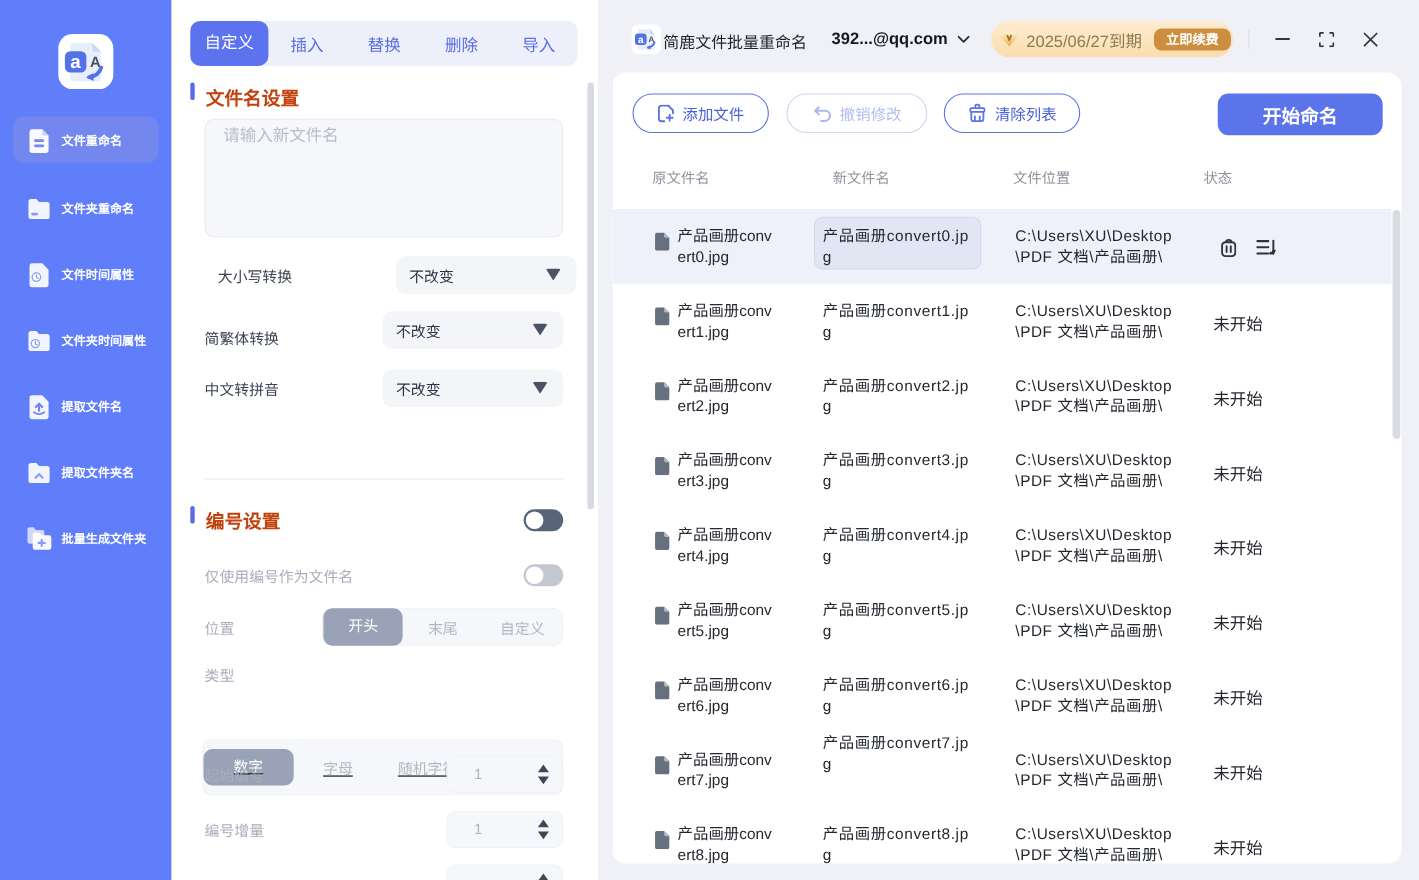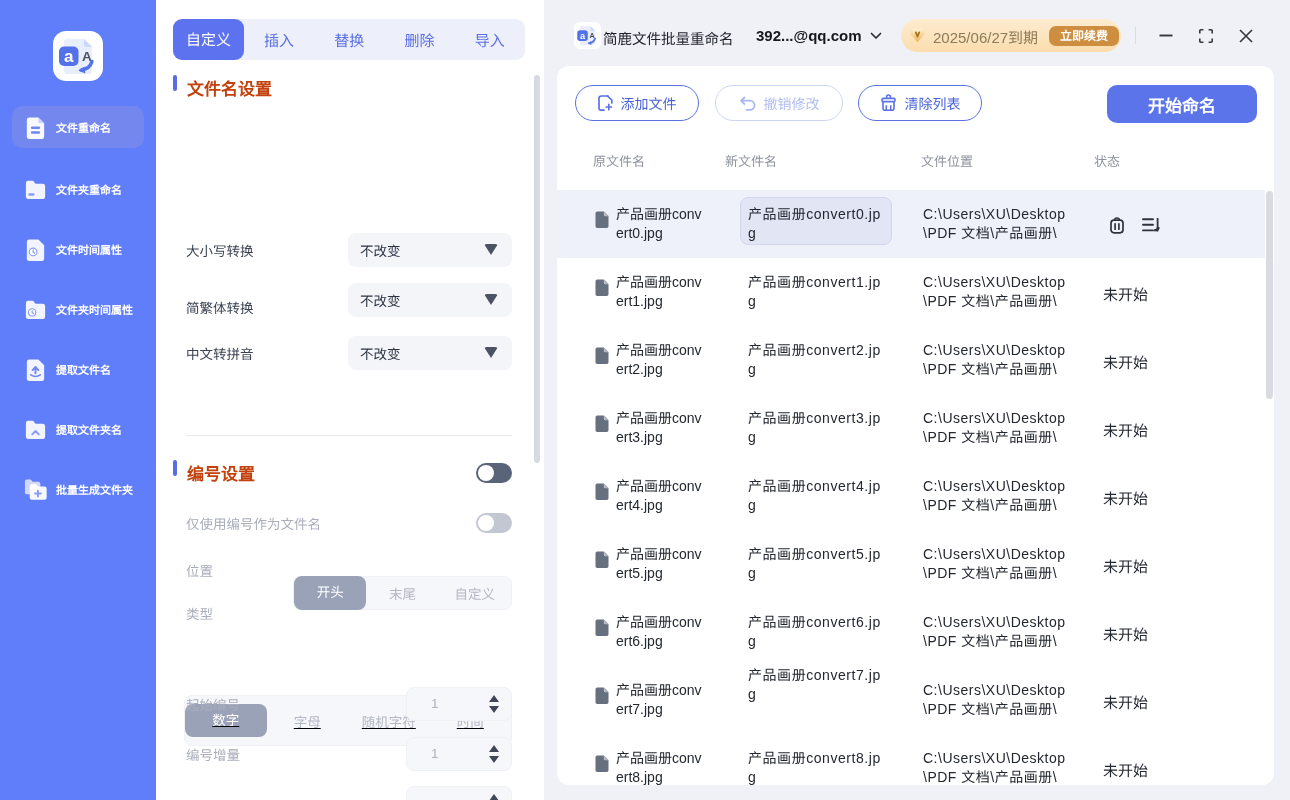--- a/index.html
+++ b/index.html
@@ -129,6 +129,7 @@
       <div class="tab">导入</div>
     </div>
   <div class="h2 abs" style="left:17px;top:75px;"><div class="bar"></div>文件名设置</div>
+  <div id="ta" class="abs">请输入新文件名</div>
   <div class="frow abs" style="top:233px;height:34px;">
       <div class="flab">大小写转换</div>
       <div class="sel">

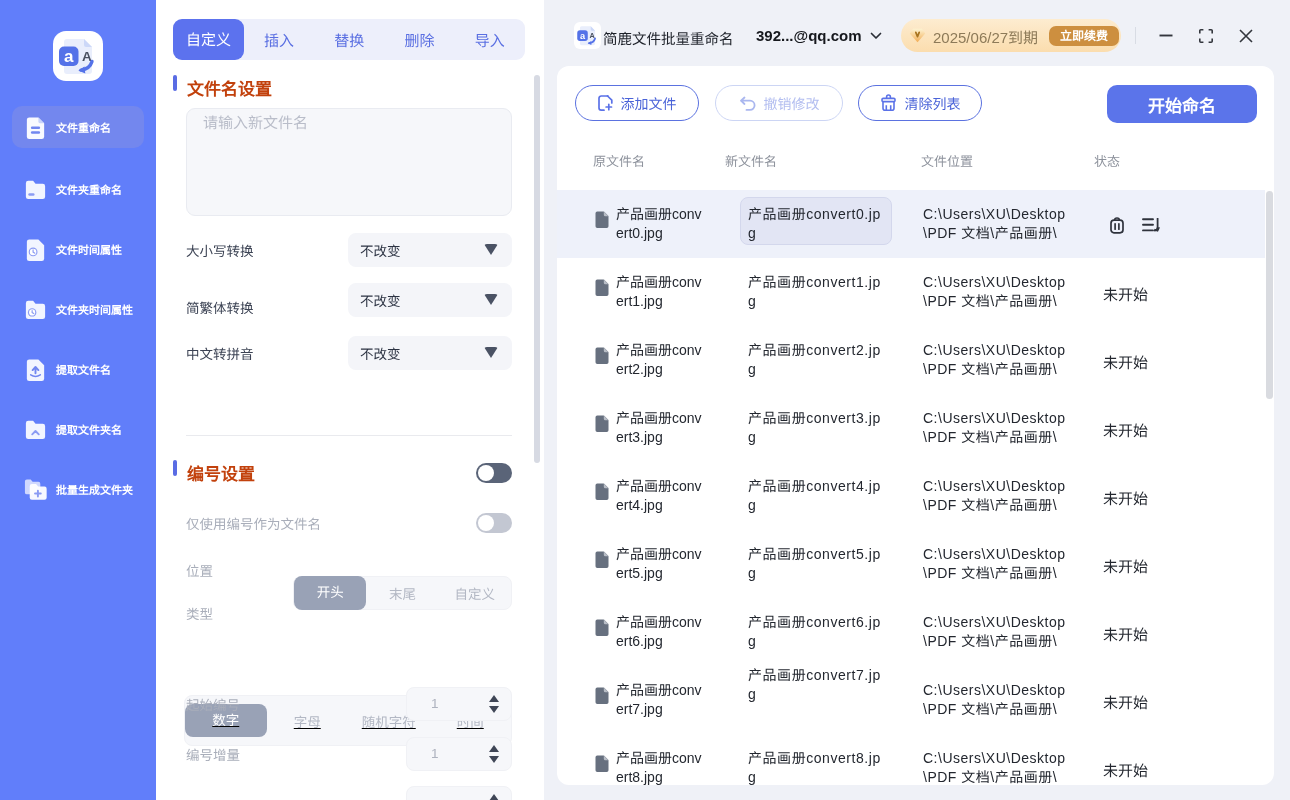--- a/index.html
+++ b/index.html
@@ -264,7 +264,7 @@
         </svg>清除列表</div>
     <div id="go" class="abs">开始命名</div>
     <div class="th" style="left:36px;">原文件名</div>
-    <div class="th" style="left:168px;text-align:center;">新文件名</div>
+    <div class="th" style="left:200px;text-align:center;">新文件名</div>
     <div class="th" style="left:364px;">文件位置</div>
     <div class="th" style="left:537px;font-family:Liberation Mono, monospace;">状态</div>
     <div class="row hl" style="top:124px;">

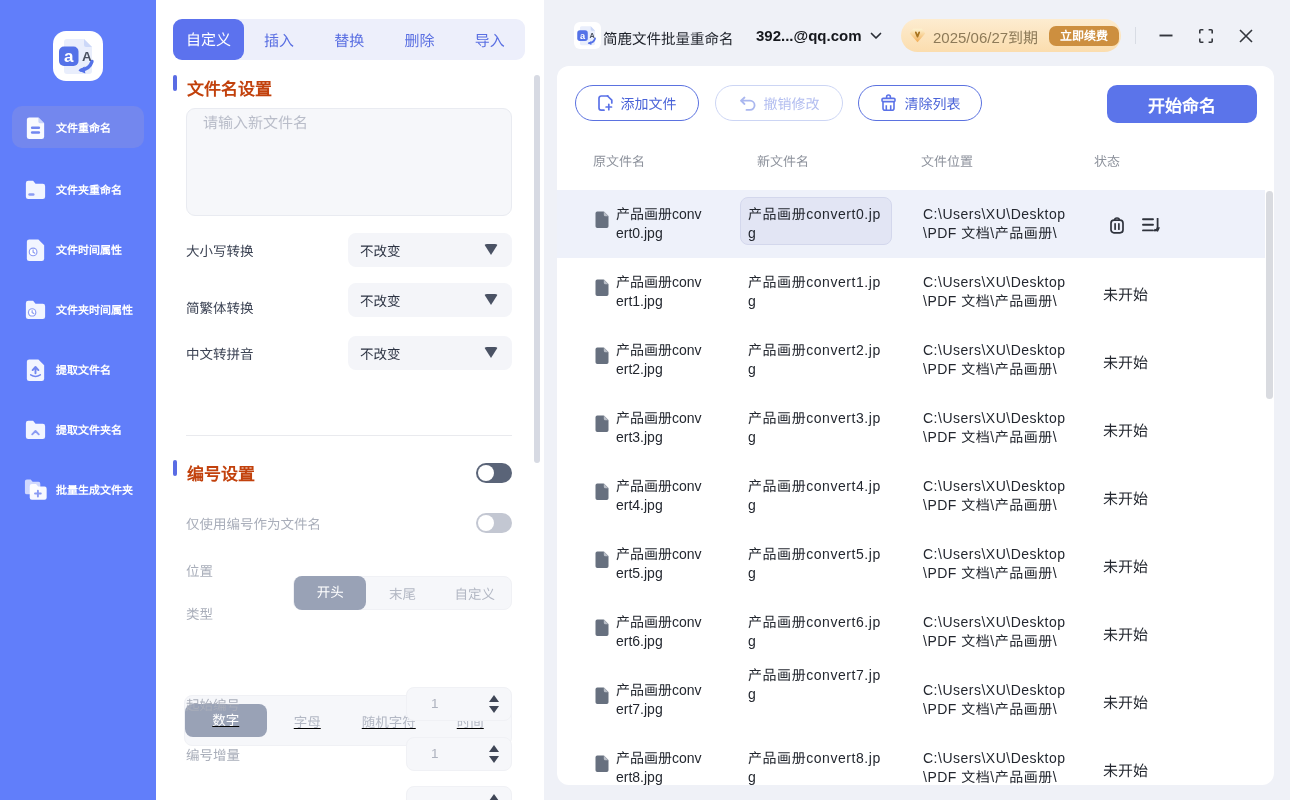--- a/index.html
+++ b/index.html
@@ -130,7 +130,7 @@
     </div>
   <div class="h2 abs" style="left:17px;top:75px;"><div class="bar"></div>文件名设置</div>
   <div id="ta" class="abs">请输入新文件名</div>
-  <div class="frow abs" style="top:233px;height:34px;">
+  <div class="frow abs" style="top:233px;height:34px;margin-left:12px;">
       <div class="flab">大小写转换</div>
       <div class="sel">
         <span>不改变</span>

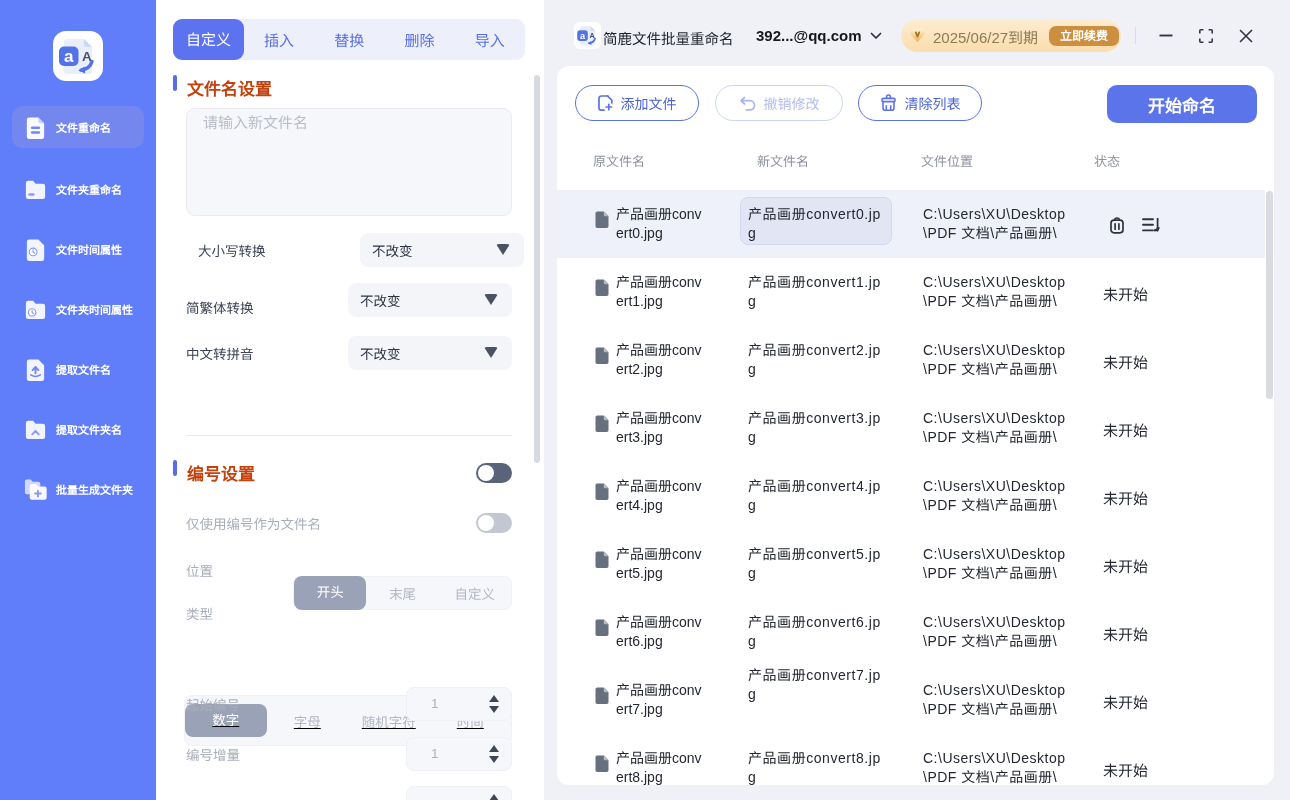--- a/index.html
+++ b/index.html
@@ -35,7 +35,7 @@
 .tgl.dis{background:#c3c7d2;}
 .tgl.dis .k{left:2px;}
 .glab{font-size:13.5px;color:#a9aeba;}
-.seg{display:flex;background:#f6f7fa;border:1px solid #f0f1f5;border-radius:8px;align-items:center;margin-top:23px;}
+.seg{display:flex;background:#f6f7fa;border:1px solid #f0f1f5;border-radius:8px;align-items:center;}
 .seg .opt{flex:1;text-align:center;font-size:13.5px;color:#b3b8c4;}
 .seg .opt.sel2{background:#99a2b6;color:#fff;border-radius:8px;}
 .num{width:106px;height:34px;background:#f6f7fa;border:1px solid #f0f1f5;border-radius:8px;position:relative;font-size:13.5px;color:#aeb3bf;}

